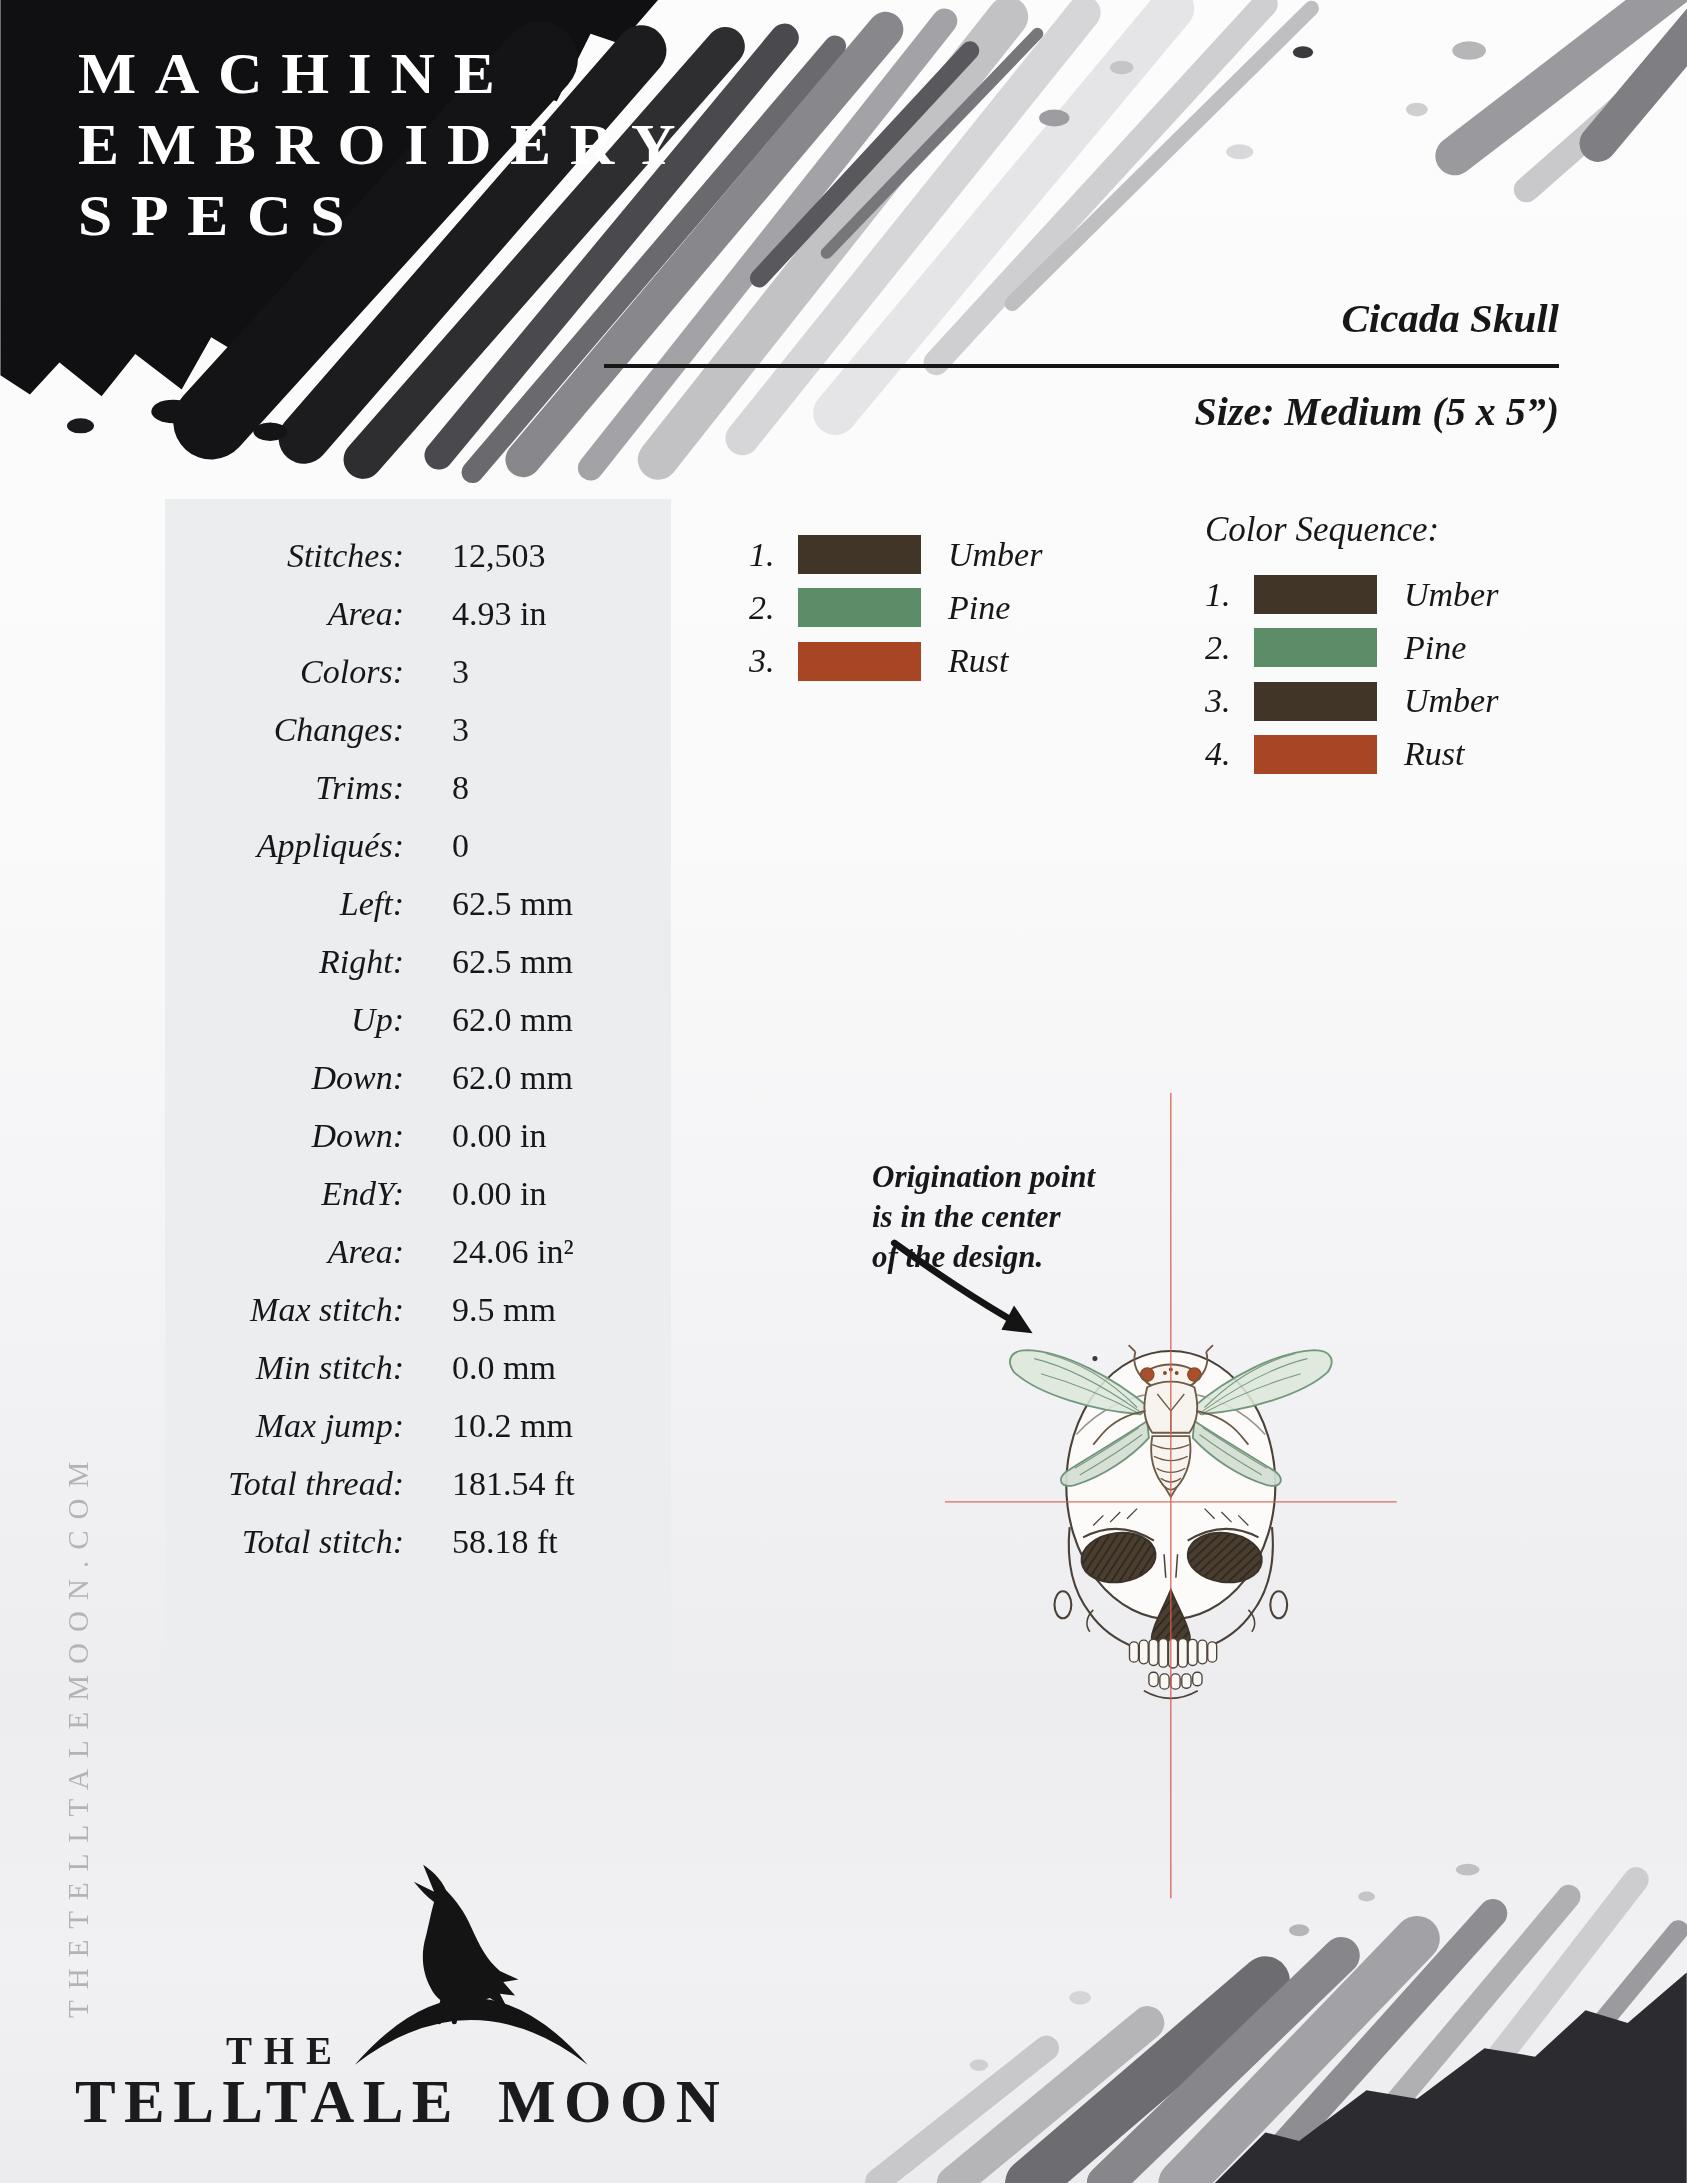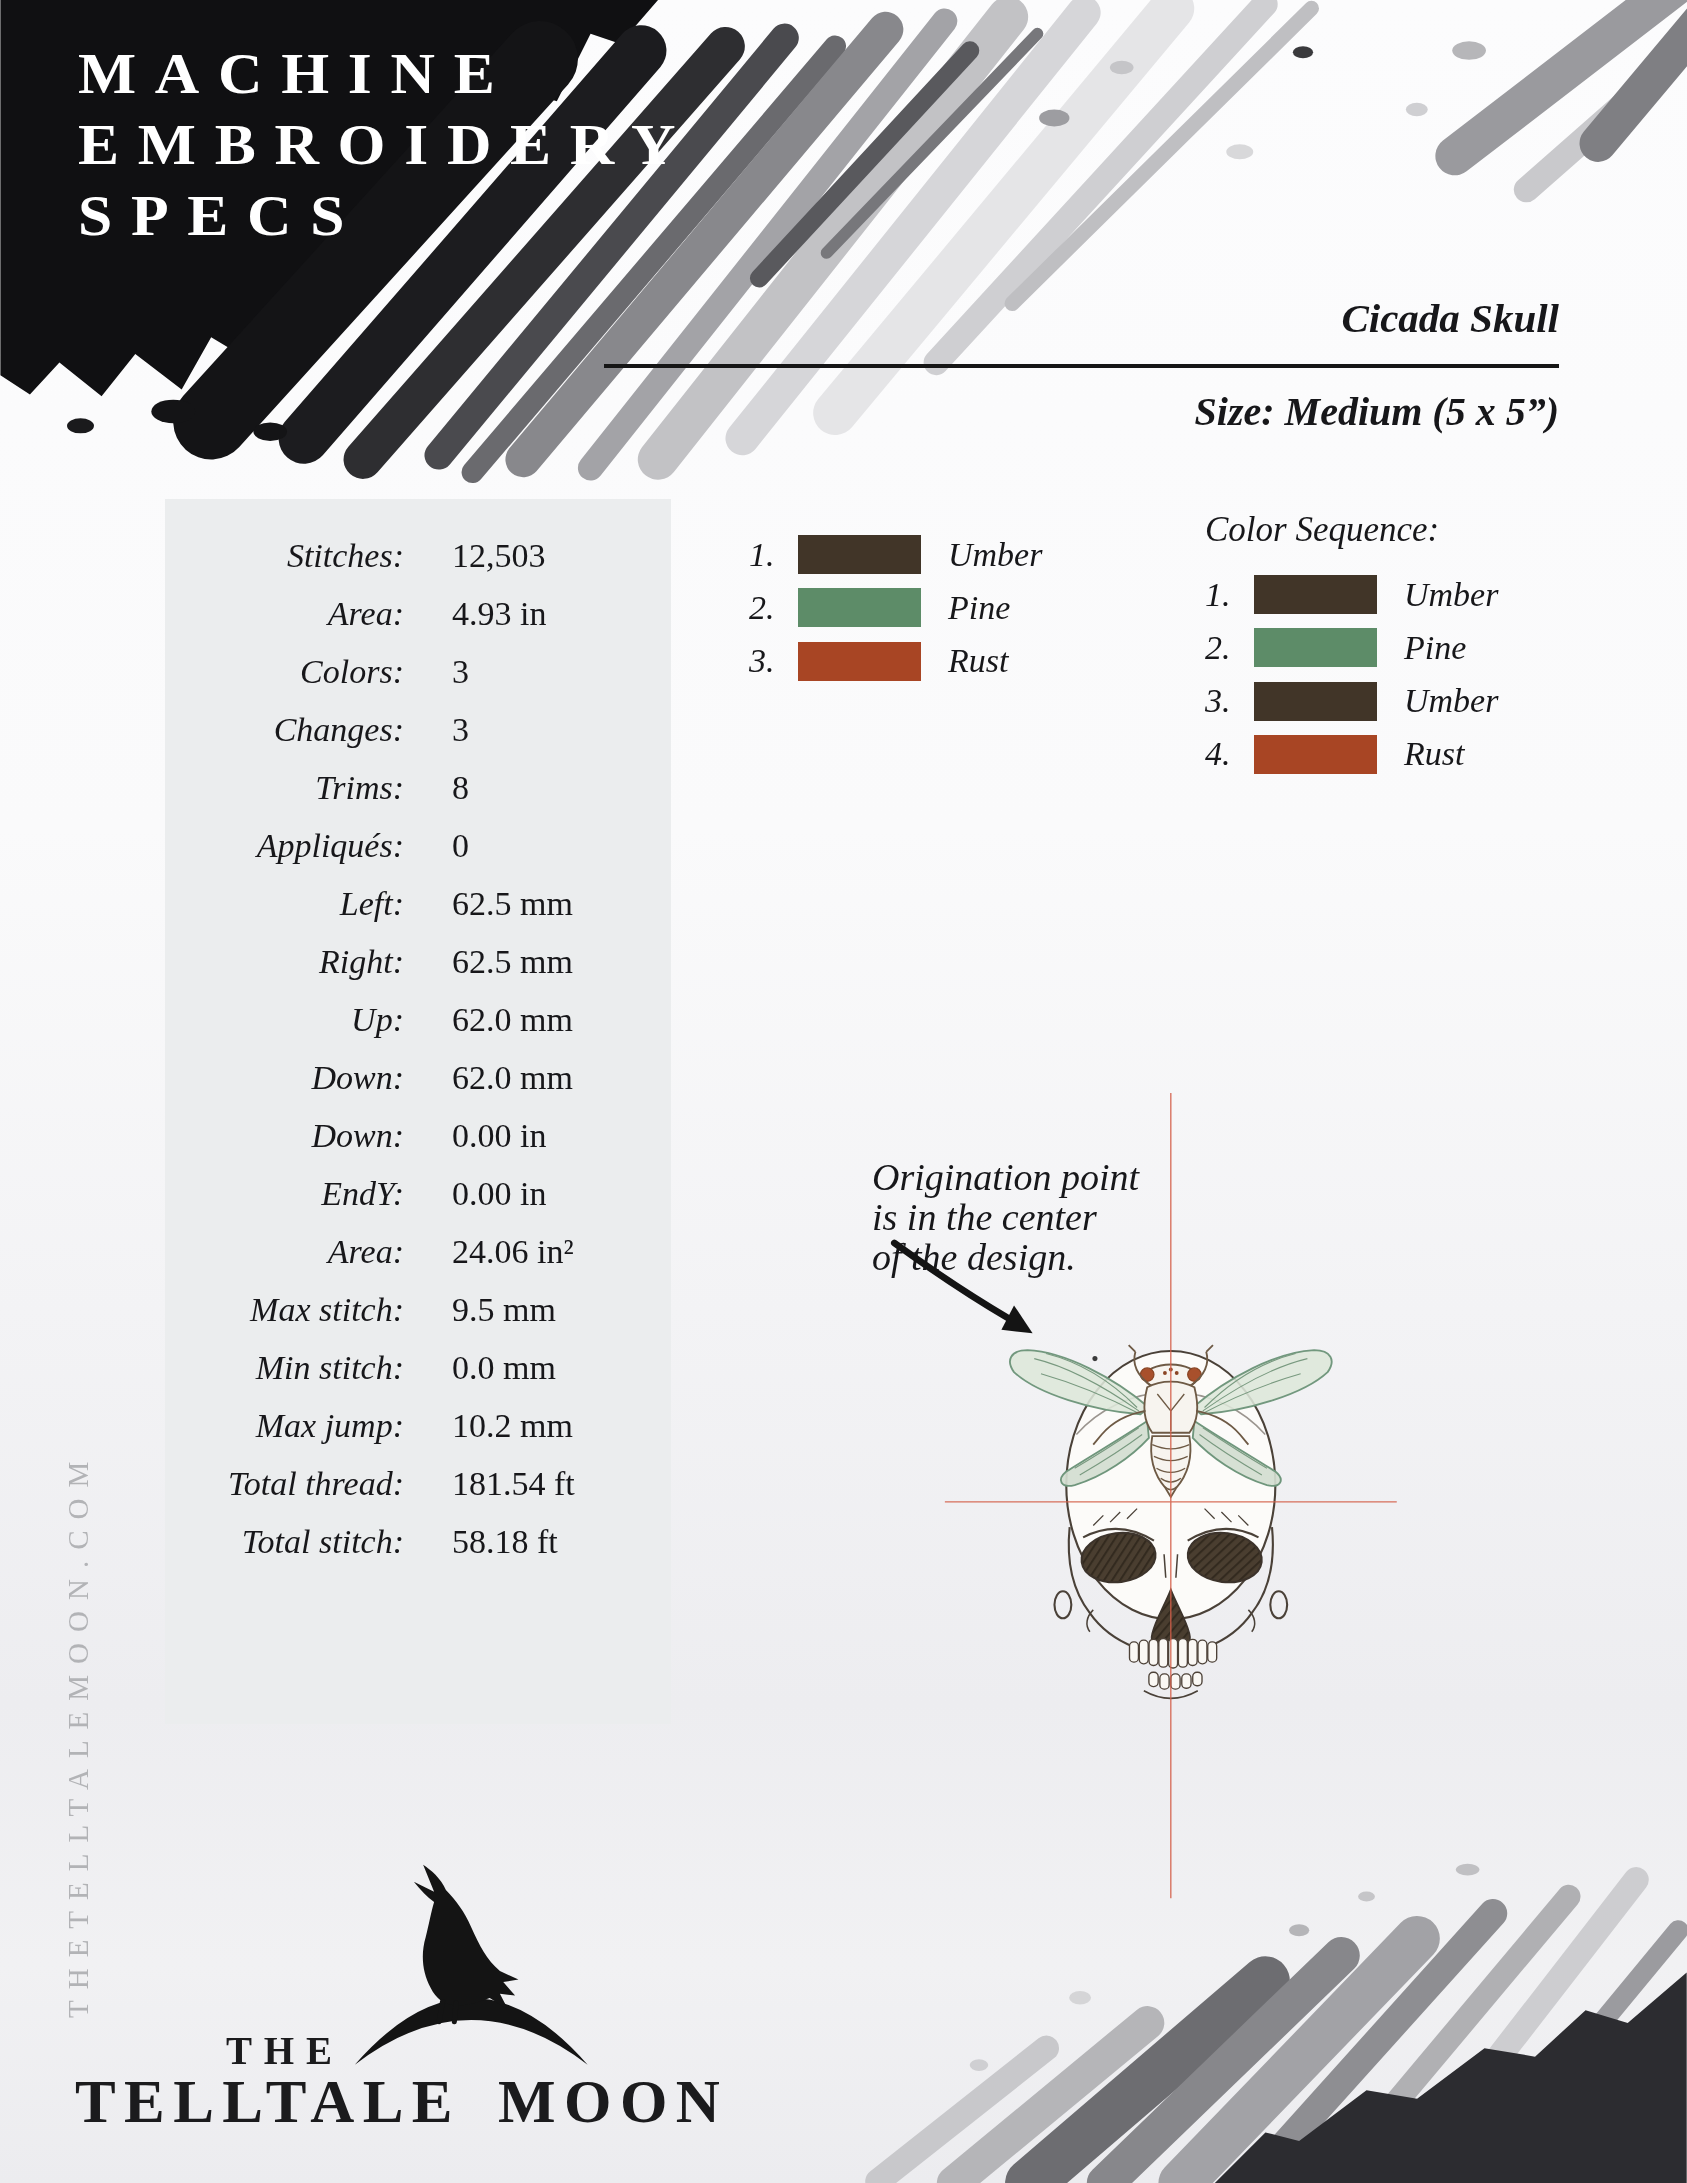--- a/index.html
+++ b/index.html
@@ -38,7 +38,7 @@
   .color-label{margin-left:27px;font-style:italic;font-size:34px;}
 
   
-  #origination-note{left:872px;top:1157px;font-weight:normal;font-style:italic;font-size:38px;line-height:40px;}
+  #origination-note{left:872px;top:1157px;font-weight:bold;font-style:italic;font-size:31px;line-height:40px;}
   #note-arrow{left:869px;top:1238px;}
 
   

